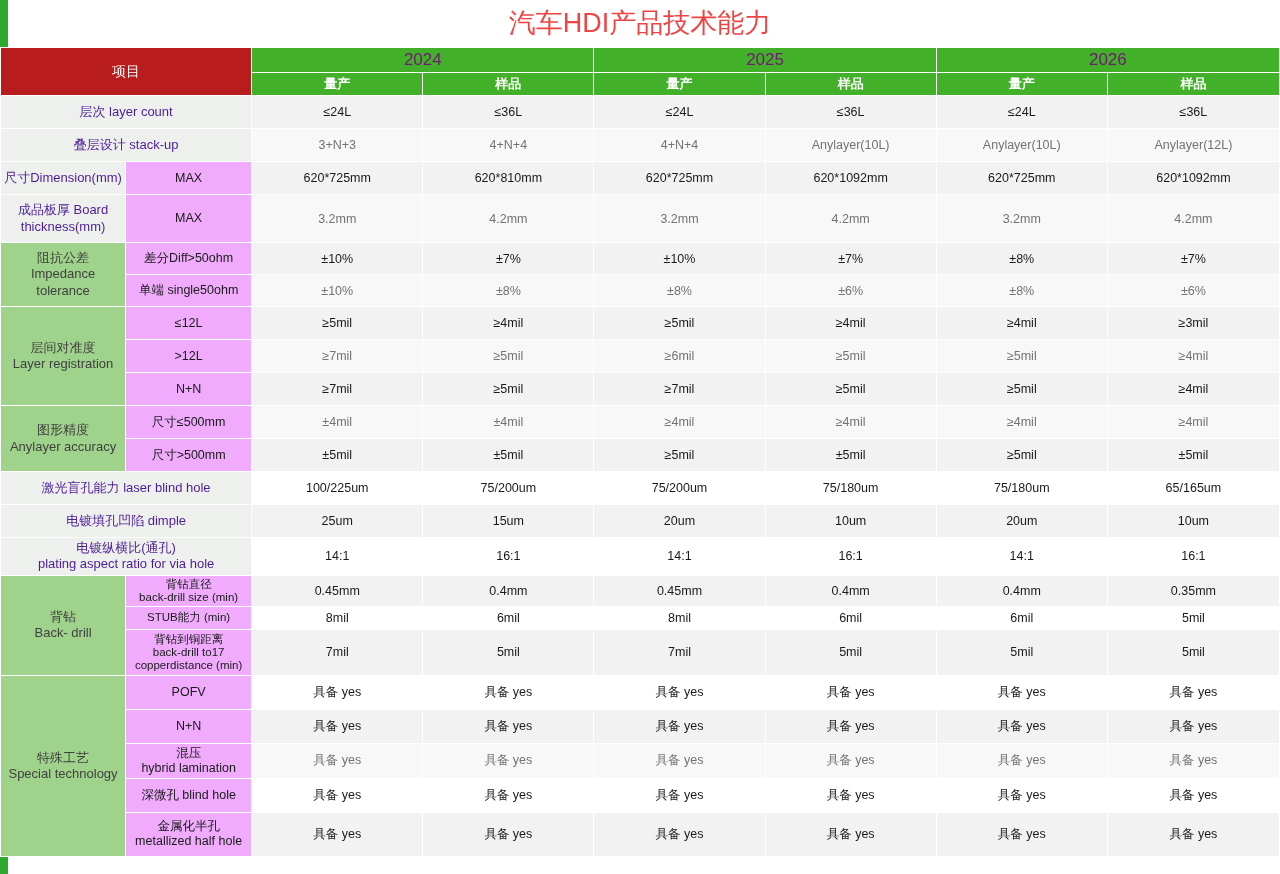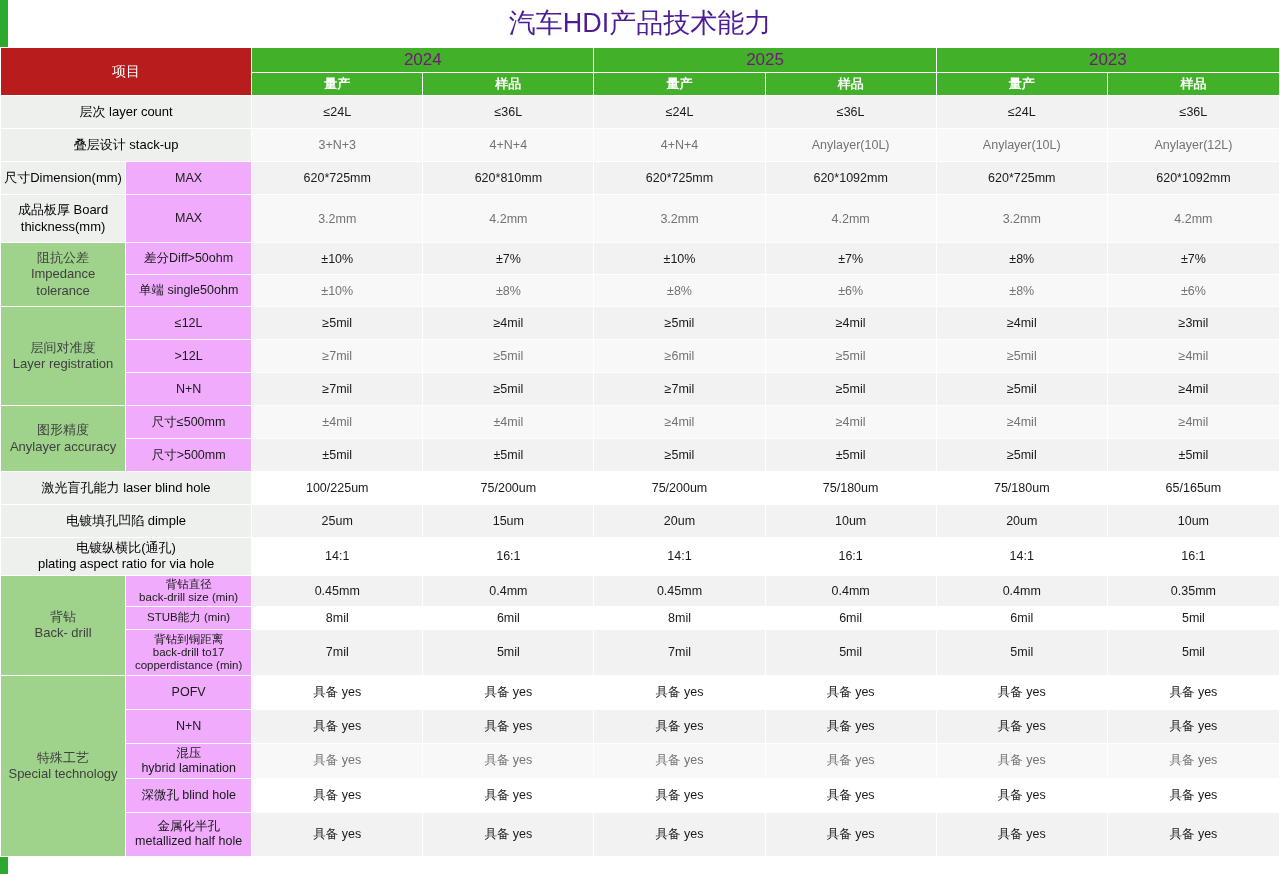--- a/index.html
+++ b/index.html
@@ -38,7 +38,7 @@
     line-height: 47px;
     text-align: center;
     font-size: 27px;
-    color: #4c1d95;
+    color: #ef4444;
     font-family: "Liberation Sans", sans-serif;
   }
   table {

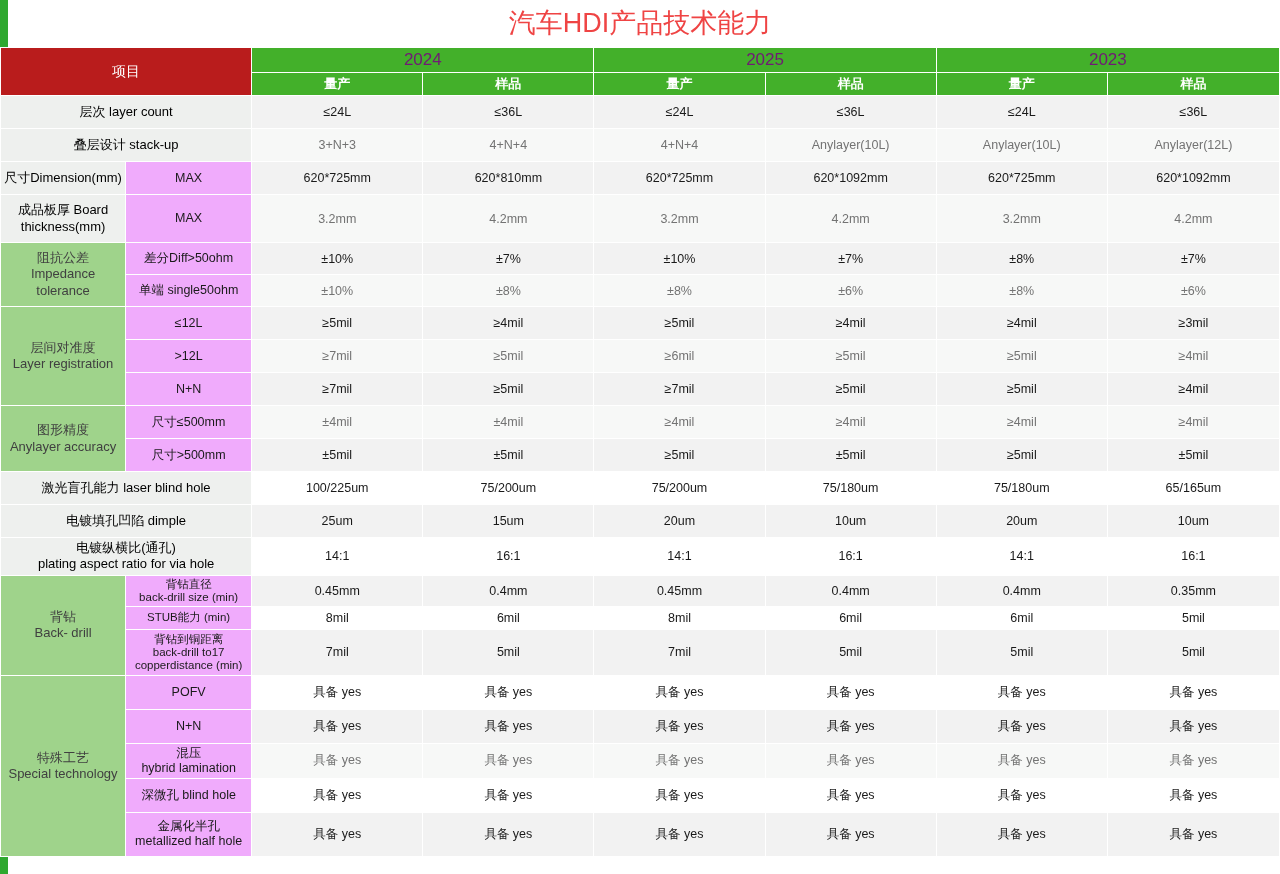--- a/index.html
+++ b/index.html
@@ -135,7 +135,7 @@
         <td class="hdr-green-item" colspan="2" rowspan="2">项目</td>
         <td class="hdr-green" colspan="2">2024</td>
         <td class="hdr-green" colspan="2">2025</td>
-        <td class="hdr-green" colspan="2">2023</td>
+        <td class="hdr-green" colspan="2">2026</td>
       </tr>
 
       <tr>

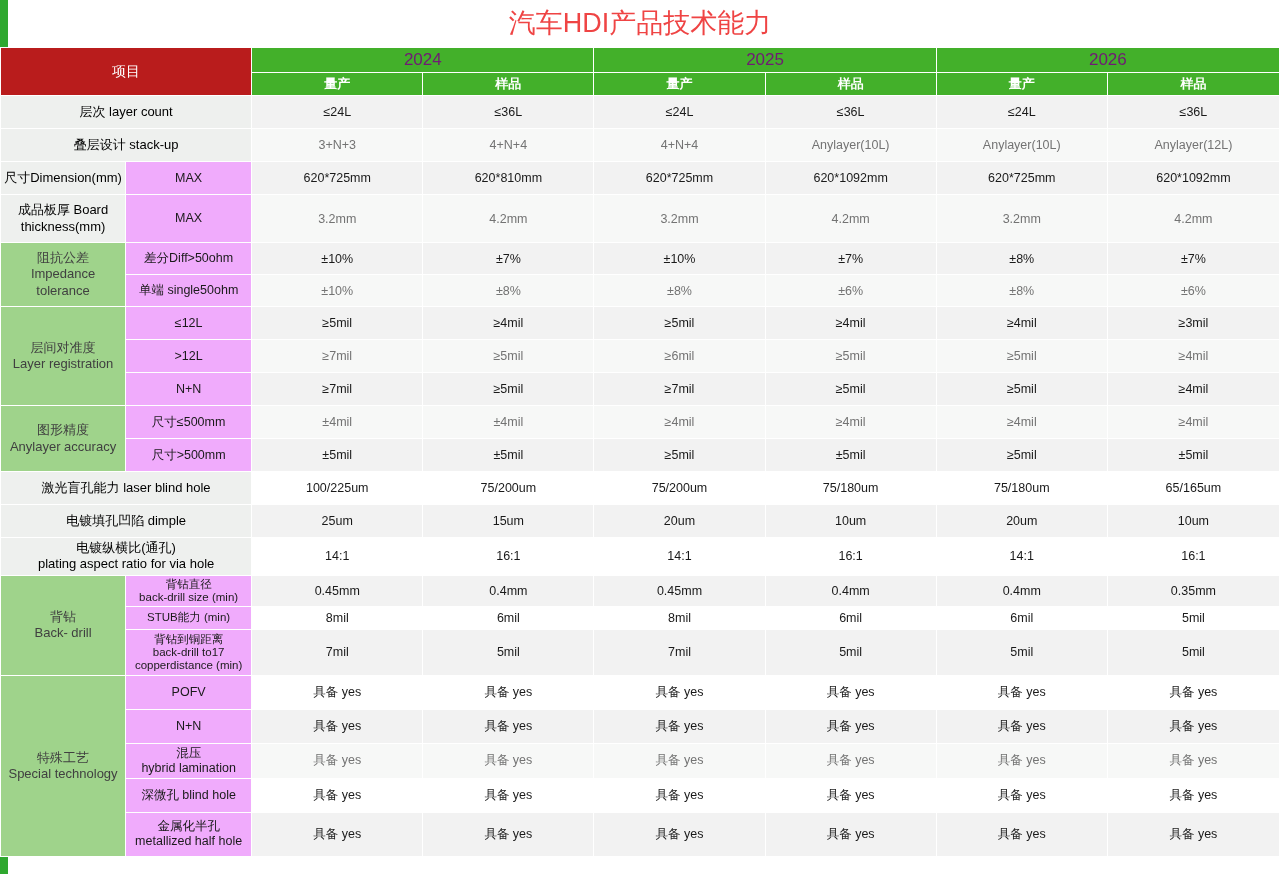--- a/index.html
+++ b/index.html
@@ -76,7 +76,7 @@
   }
   .lbl {
     background: #eef0ee;
-    color: #000000;
+    color: #4c1d95;
     font-size: 13px;
     line-height: 1.25;
   }

